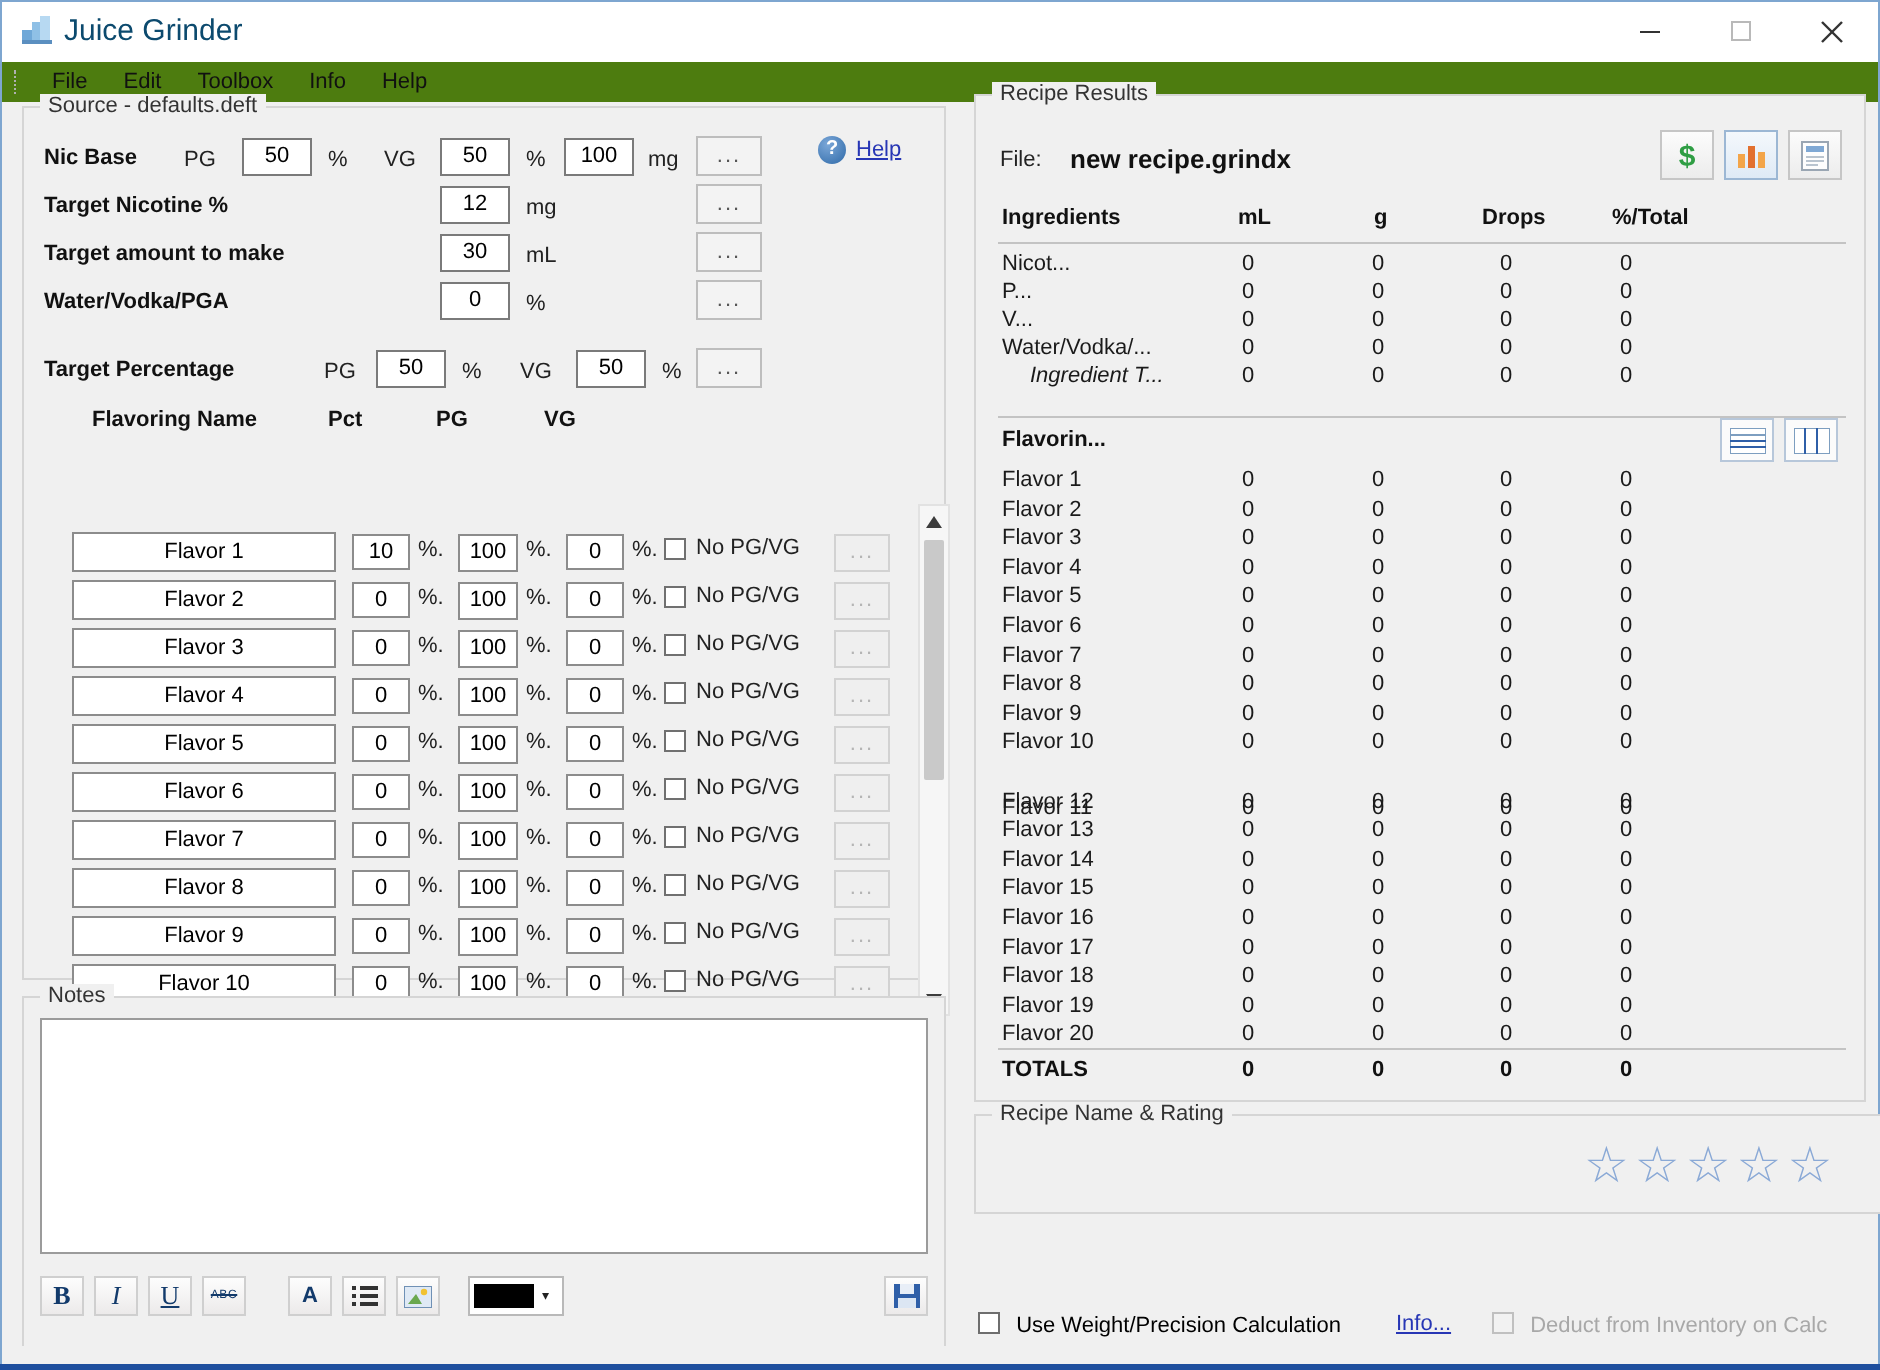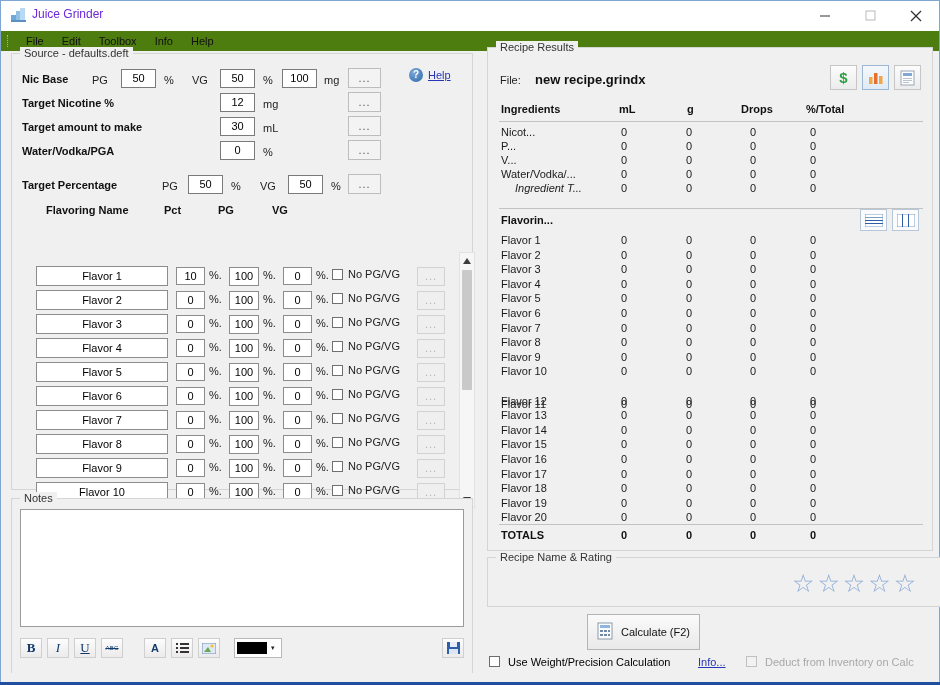--- a/index.html
+++ b/index.html
@@ -15,7 +15,7 @@
   
   .titlebar{height:29px;background:#ffffff;position:relative;border-bottom:1px solid #ffffff;}
   .title-ico{position:absolute;left:10px;top:7px;width:15px;height:14px;}
-  .title-text{position:absolute;left:31px;top:6px;font-size:12px;color:#6d28d9;}
+  .title-text{position:absolute;left:31px;top:6px;font-size:15px;color:#0c4a6e;}
   .wbtns{position:absolute;right:0;top:0;height:29px;display:flex;}
   .wbtn{width:45px;height:29px;display:flex;align-items:center;justify-content:center;font-size:13px;color:#333;}
   .wbtn.close{width:46px;}

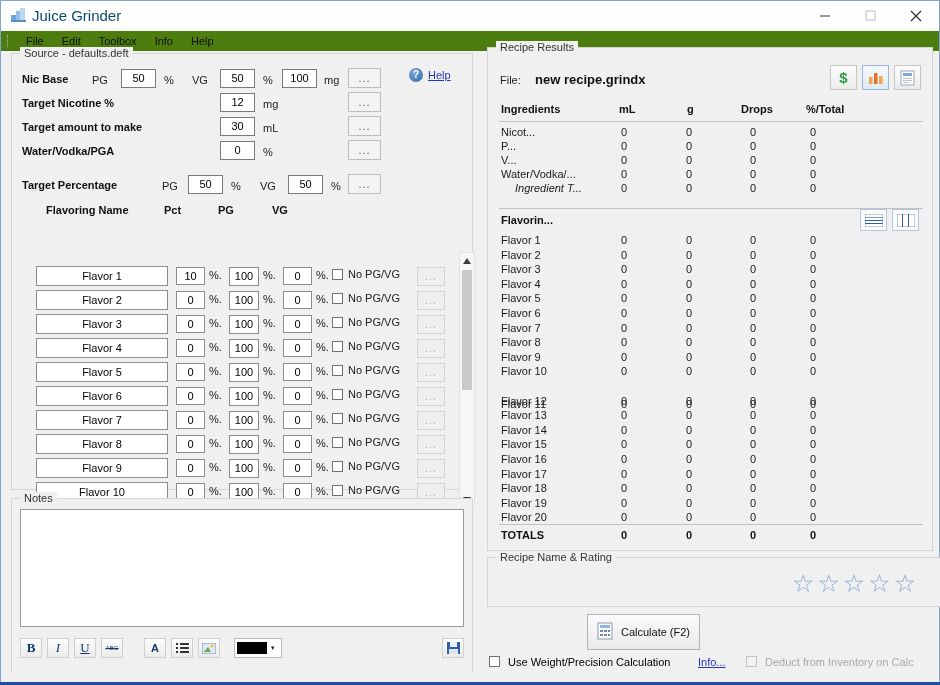--- a/index.html
+++ b/index.html
@@ -687,21 +687,6 @@
   </div>
 
   <div class="actbtns">
-    <div class="actbtn">
-      <span>
-        <svg width="16" height="18">
-            <rect x="1" y="1" width="14" height="16" fill="#fcfcfc" stroke="#8a98a8"></rect>
-            <rect x="3" y="3" width="10" height="3" fill="#8fb4de"></rect>
-            <rect x="3" y="8" width="3" height="2" fill="#6f8aa6"></rect>
-            <rect x="7" y="8" width="3" height="2" fill="#6f8aa6"></rect>
-            <rect x="11" y="8" width="2" height="2" fill="#6f8aa6"></rect>
-            <rect x="3" y="12" width="3" height="2" fill="#6f8aa6"></rect>
-            <rect x="7" y="12" width="3" height="2" fill="#6f8aa6"></rect>
-            <rect x="11" y="12" width="2" height="2" fill="#6f8aa6"></rect>
-          </svg>
-      </span>
-      <span>Calculate (F2)</span>
-    </div>
   </div>
 
   <div class="botrow" style="left:488px;">

